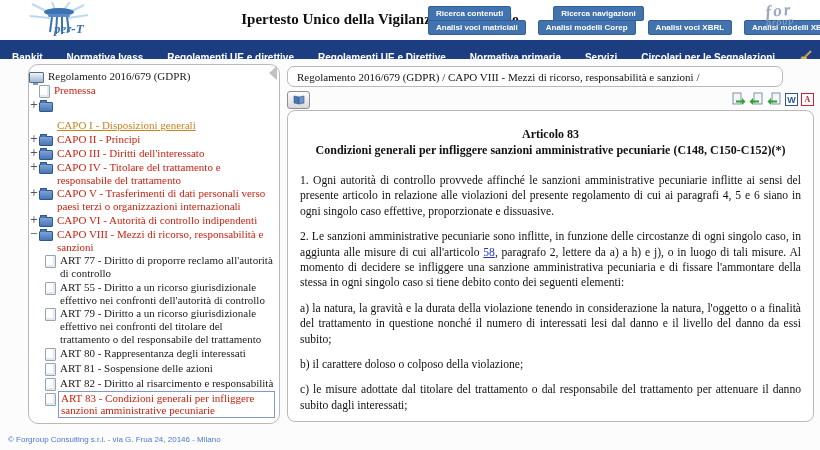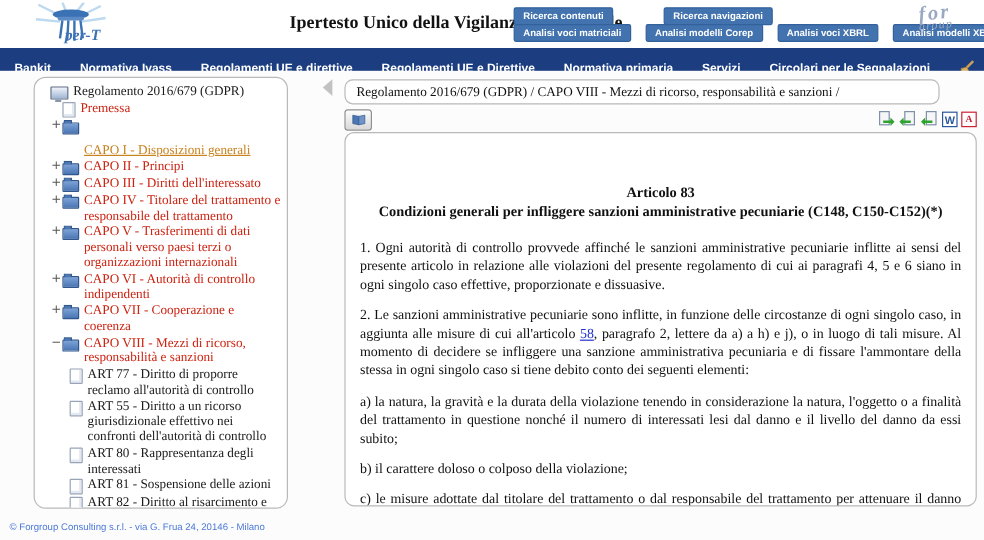--- a/index.html
+++ b/index.html
@@ -27,9 +27,9 @@
   
   .main{position:absolute;top:59px;left:0;width:820px;height:391px;background:#fcfcfc;}
   
-  .tree-panel{position:absolute;left:28px;top:5px;width:212px;height:360px;background:#fff;
+  .tree-panel{position:absolute;left:28px;top:5px;width:252px;height:360px;background:#fff;
               border:1px solid #b9b9b9;border-radius:10px;box-sizing:border-box;
-              padding:5px 4px 4px 13px;overflow:hidden;}
+              padding:5px 4px 4px 0;overflow:hidden;}
   .trow{display:flex;align-items:flex-start;margin:0 0 1px 0;}
   .trow.lvl2{padding-left:16px;}
   .exp{width:10px;flex:none;font:10px/11px "DejaVu Sans",sans-serif;color:#555;text-align:center;cursor:pointer;}

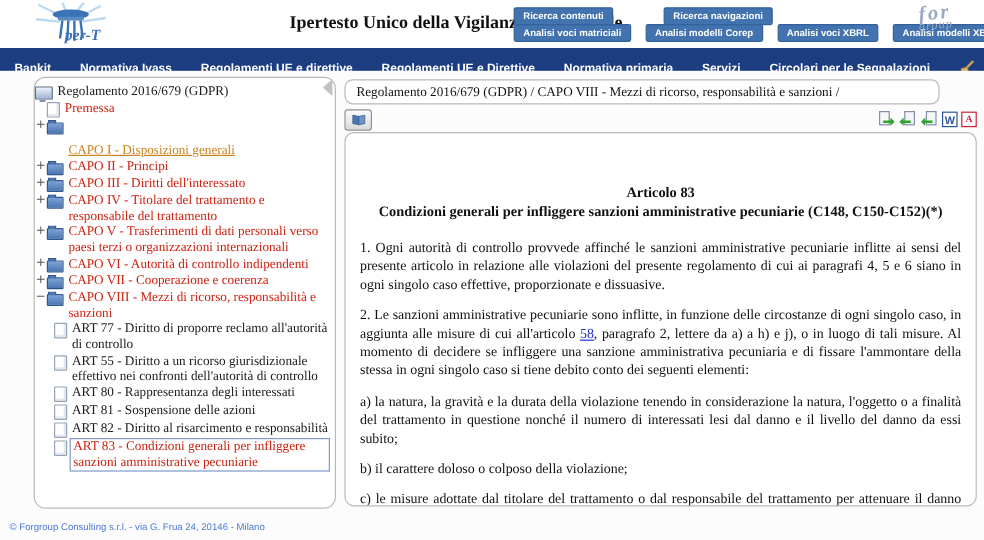--- a/index.html
+++ b/index.html
@@ -67,7 +67,7 @@
        font-family:"Liberation Serif",serif;}
   .content-box{position:absolute;left:287px;top:51px;width:527px;height:312px;background:#fff;
                border:1px solid #b9b9b9;border-radius:8px;box-sizing:border-box;
-               padding:42px 12px 0 12px;overflow:hidden;
+               padding:16px 12px 0 12px;overflow:hidden;
                font-family:"Liberation Serif",serif;font-size:11.6px;line-height:1.33;color:#111;
                text-align:justify;}
   .article-head{text-align:center;font-weight:bold;font-size:12px;margin-bottom:14px;}

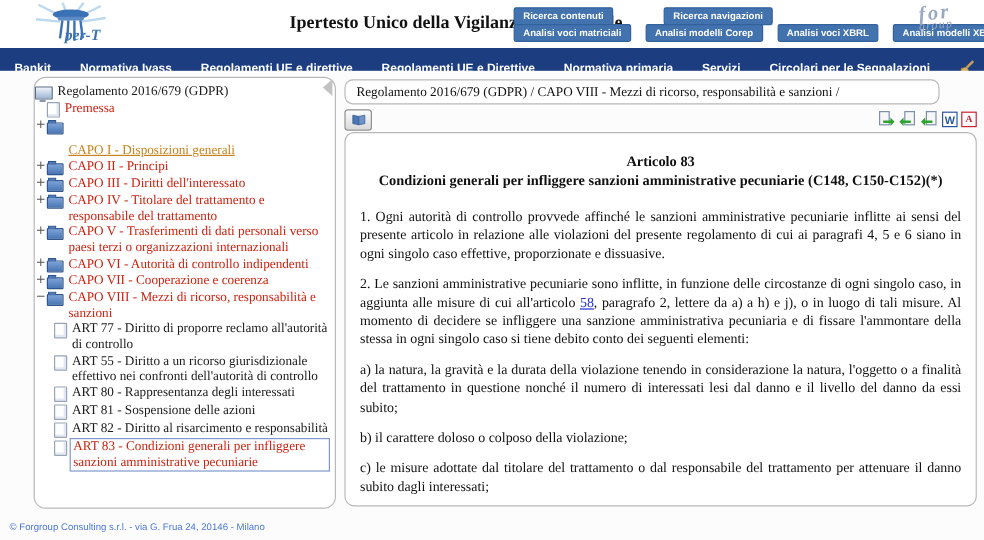--- a/index.html
+++ b/index.html
@@ -181,11 +181,6 @@
         <span class="exp plus"></span>
         <span class="ticon folder-i"></span>
         <span class="tlabel r">CAPO VI - Autorità di controllo indipendenti</span>
-      </div>
-      <div class="trow">
-        <span class="exp plus"></span>
-        <span class="ticon folder-i"></span>
-        <span class="tlabel r">CAPO VII - Cooperazione e coerenza</span>
       </div>
       <div class="trow">
         <span class="exp minus"></span>

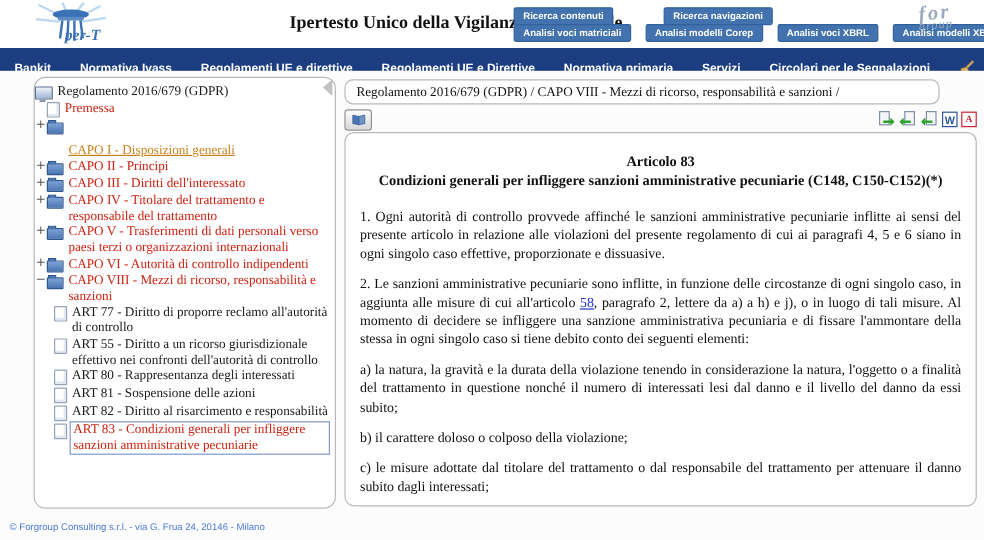--- a/index.html
+++ b/index.html
@@ -194,6 +194,10 @@
       <div class="trow lvl2">
         <span class="ticon doc-i"></span>
         <span class="tlabel k">ART 55 - Diritto a un ricorso giurisdizionale effettivo nei confronti dell'autorità di controllo</span>
+      </div>
+      <div class="trow lvl2">
+        <span class="ticon doc-i"></span>
+        <span class="tlabel k">ART 79 - Diritto a un ricorso giurisdizionale effettivo nei confronti del titolare del trattamento o del responsabile del trattamento</span>
       </div>
       <div class="trow lvl2">
         <span class="ticon doc-i"></span>

